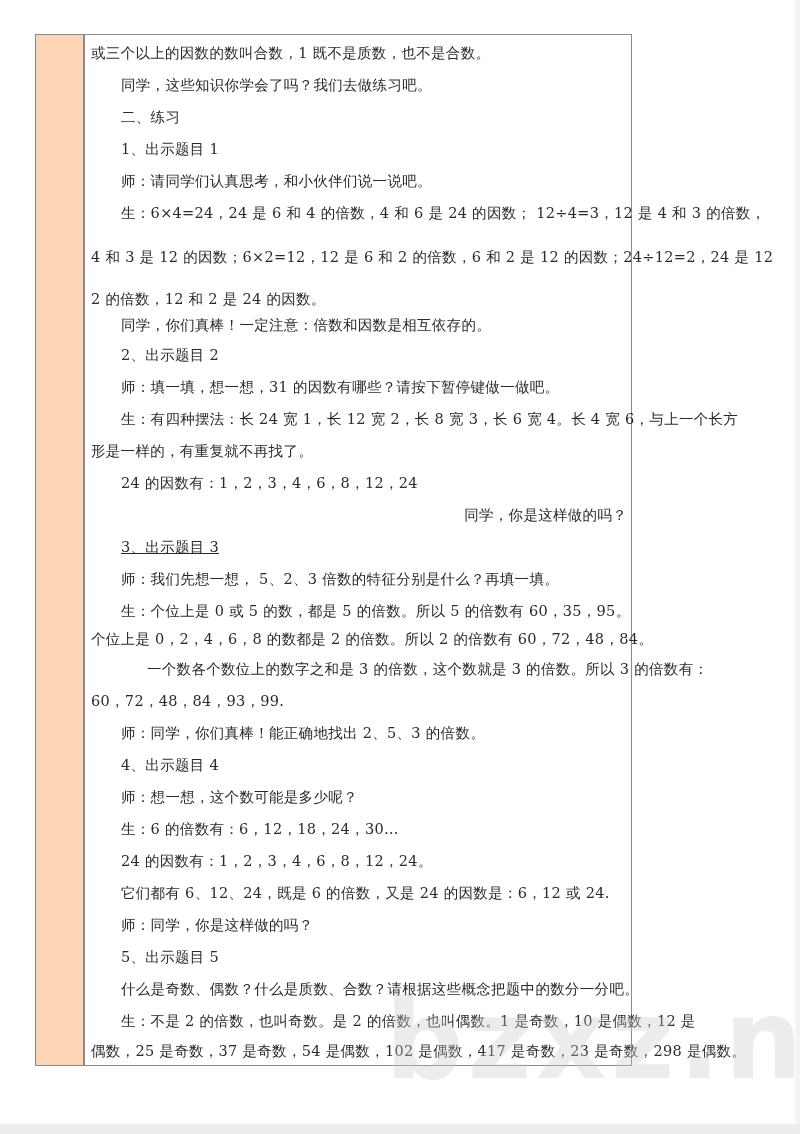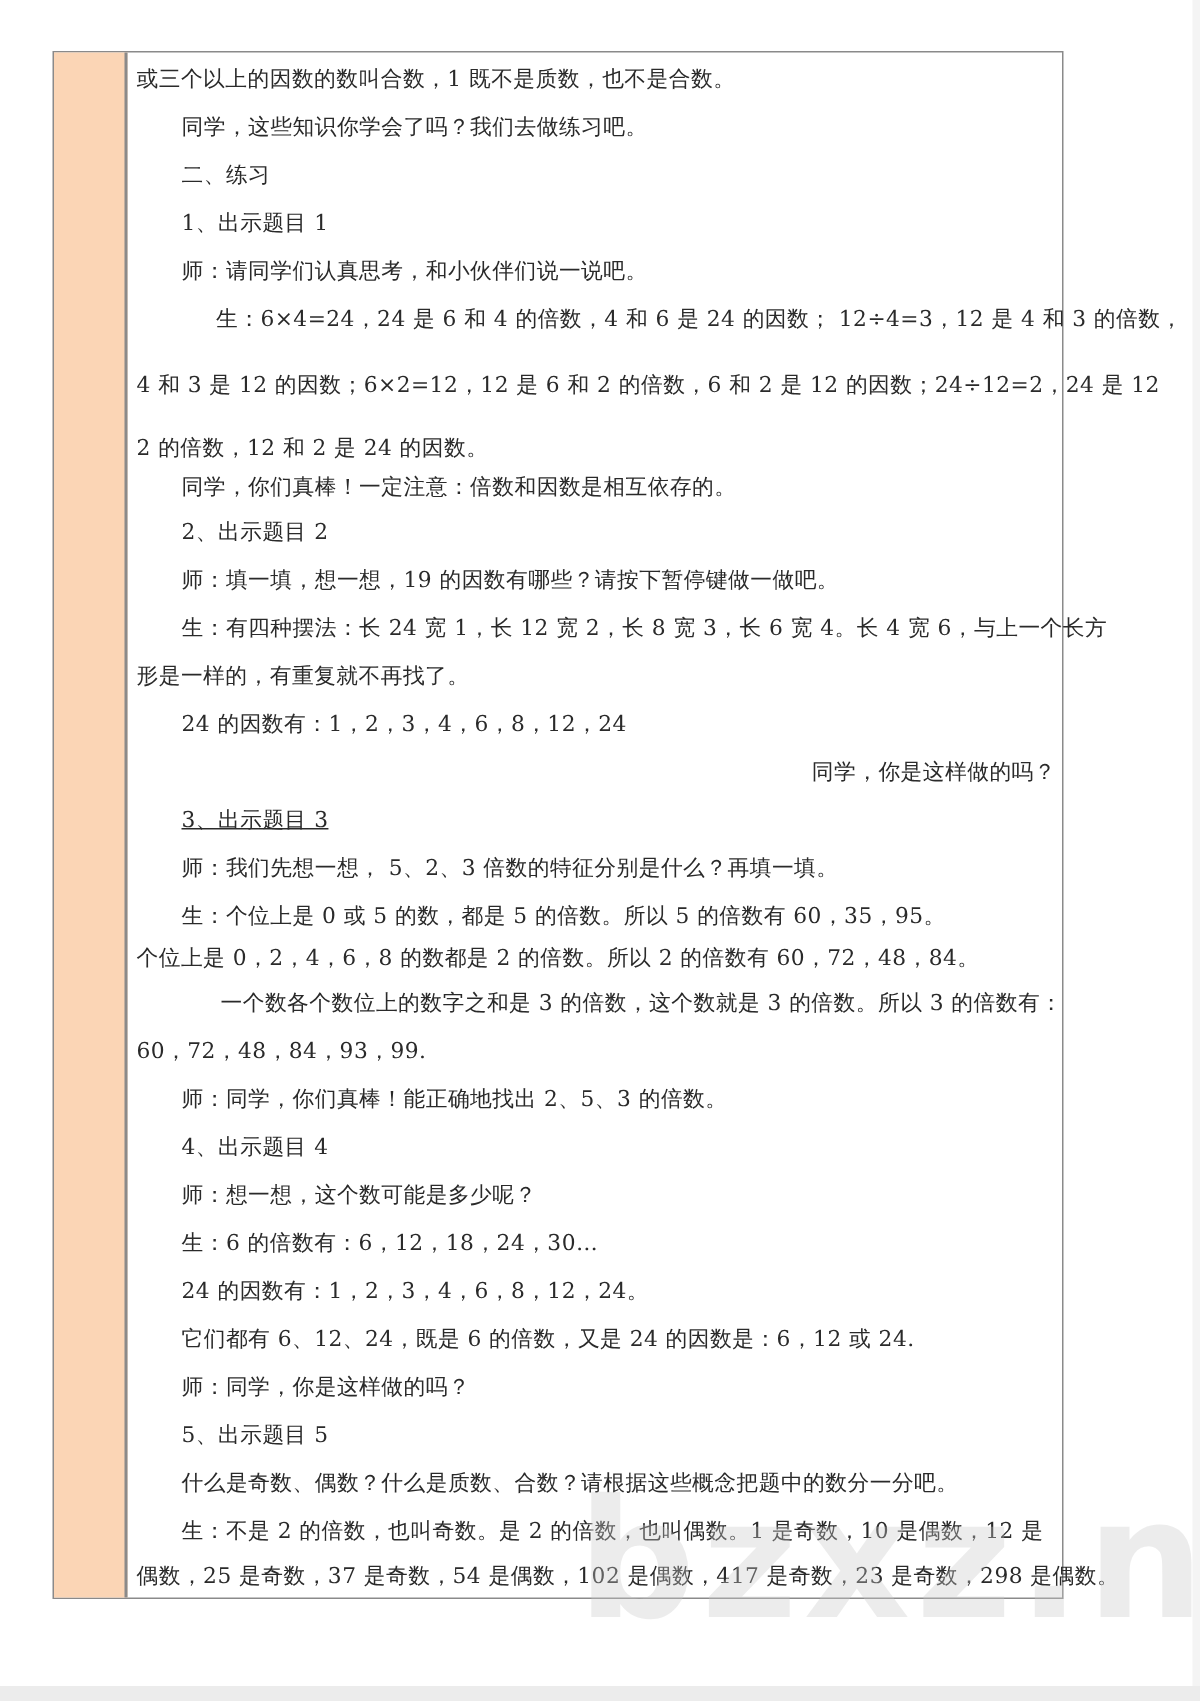--- a/index.html
+++ b/index.html
@@ -10,7 +10,7 @@
     .page-edge { position: absolute; left: 0; top: 1124px; width: 800px; height: 10px; background: #ececec; }
     .right-edge { position: absolute; left: 795px; top: 0; width: 5px; height: 1124px; background: #f4f4f4; }
     .table {
-      position: absolute; left: 35px; top: 34px; width: 674px; height: 1032px;
+      position: absolute; left: 35px; top: 34px; width: 597px; height: 1032px;
       border: 1px solid #8a8a8a; box-sizing: border-box; display: flex;
     }
     .side-cell { width: 47px; background: #fbd5b5; border-right: 2px solid #8a8a8a; flex-shrink: 0; }

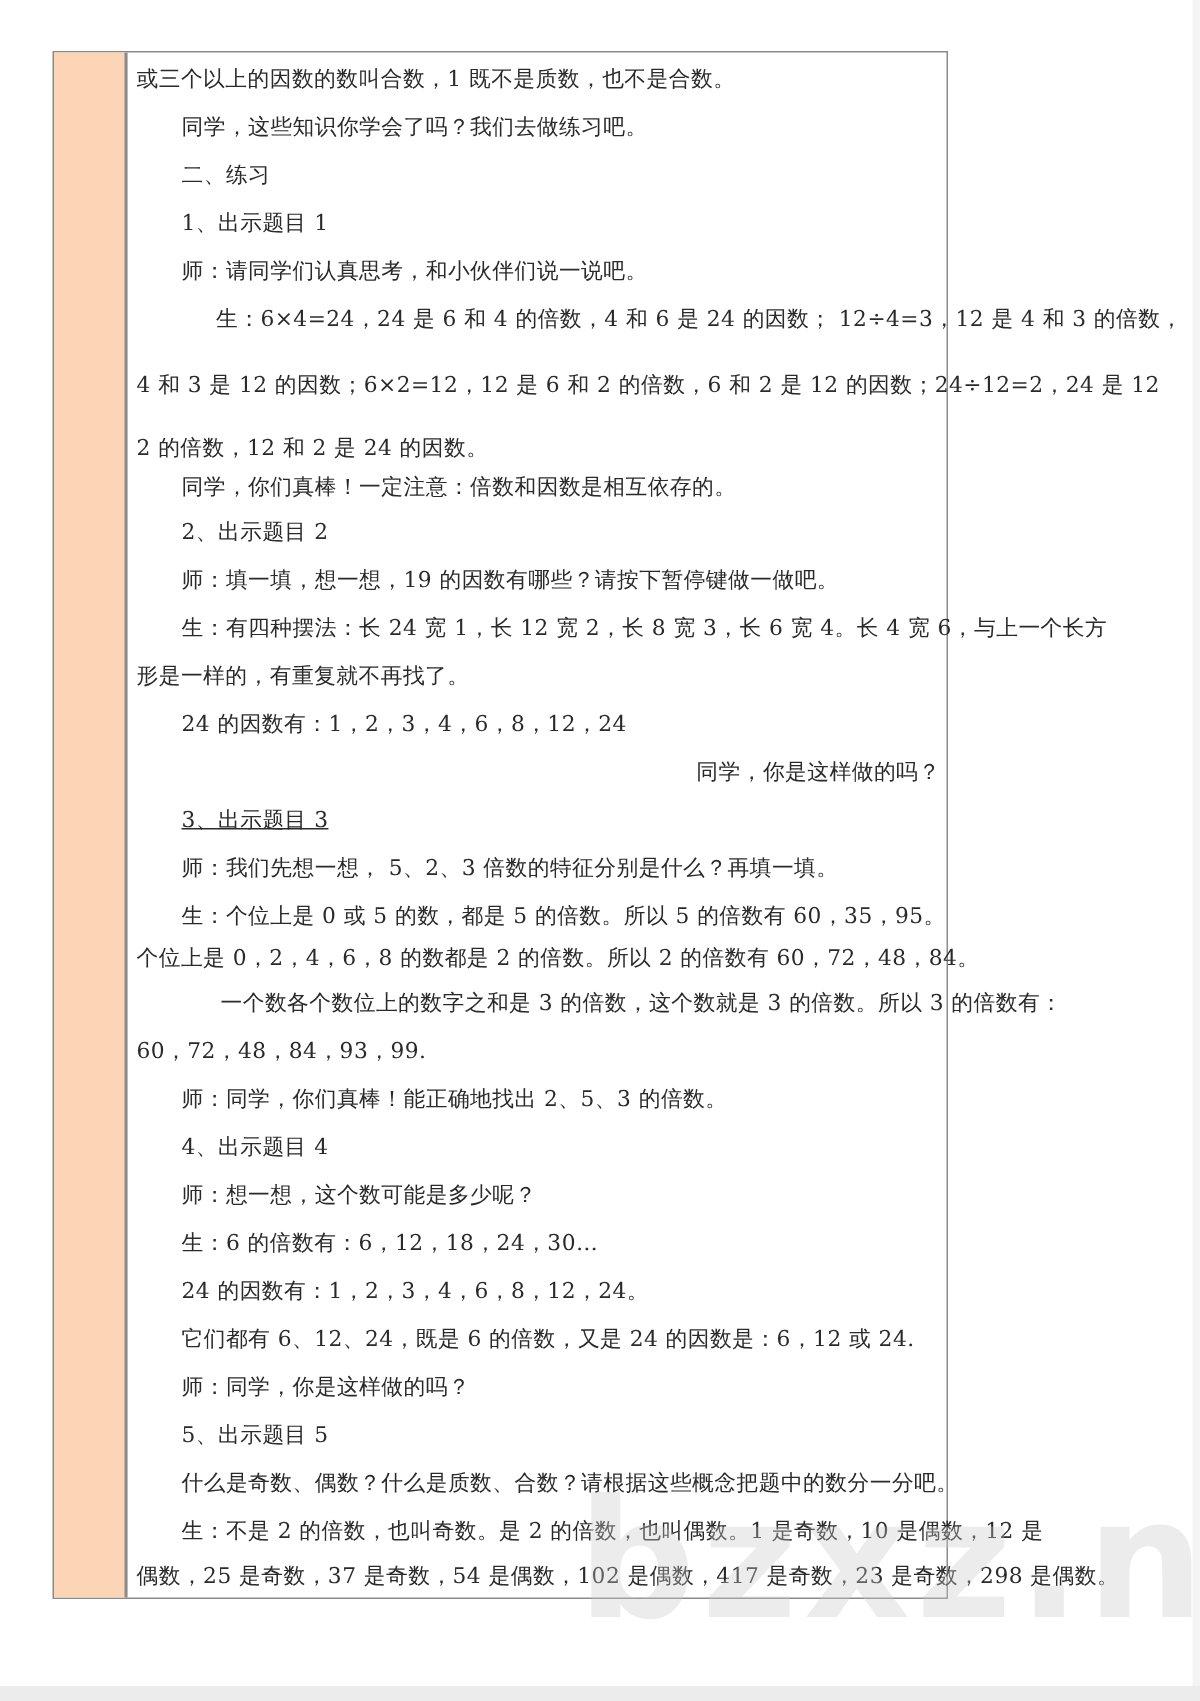--- a/index.html
+++ b/index.html
@@ -39,7 +39,7 @@
       <div class="line indent" style="top: 72px;">二、练习</div>
       <div class="line indent" style="top: 104px;">1、出示题目 1</div>
       <div class="line indent" style="top: 136px;">师：请同学们认真思考，和小伙伴们说一说吧。</div>
-      <div class="line indent" style="top: 168px; margin-left: 23px;">生：6×4=24，24 是 6 和 4 的倍数，4 和 6 是 24 的因数； 12÷4=3，12 是 4 和 3 的倍数，</div>
+      <div class="line indent" style="top: 168px;">生：6×4=24，24 是 6 和 4 的倍数，4 和 6 是 24 的因数； 12÷4=3，12 是 4 和 3 的倍数，</div>
       <div class="line" style="top: 212px;">4 和 3 是 12 的因数；6×2=12，12 是 6 和 2 的倍数，6 和 2 是 12 的因数；24÷12=2，24 是 12</div>
       <div class="line" style="top: 254px;">2 的倍数，12 和 2 是 24 的因数。</div>
       <div class="line indent" style="top: 280px;">同学，你们真棒！一定注意：倍数和因数是相互依存的。</div>

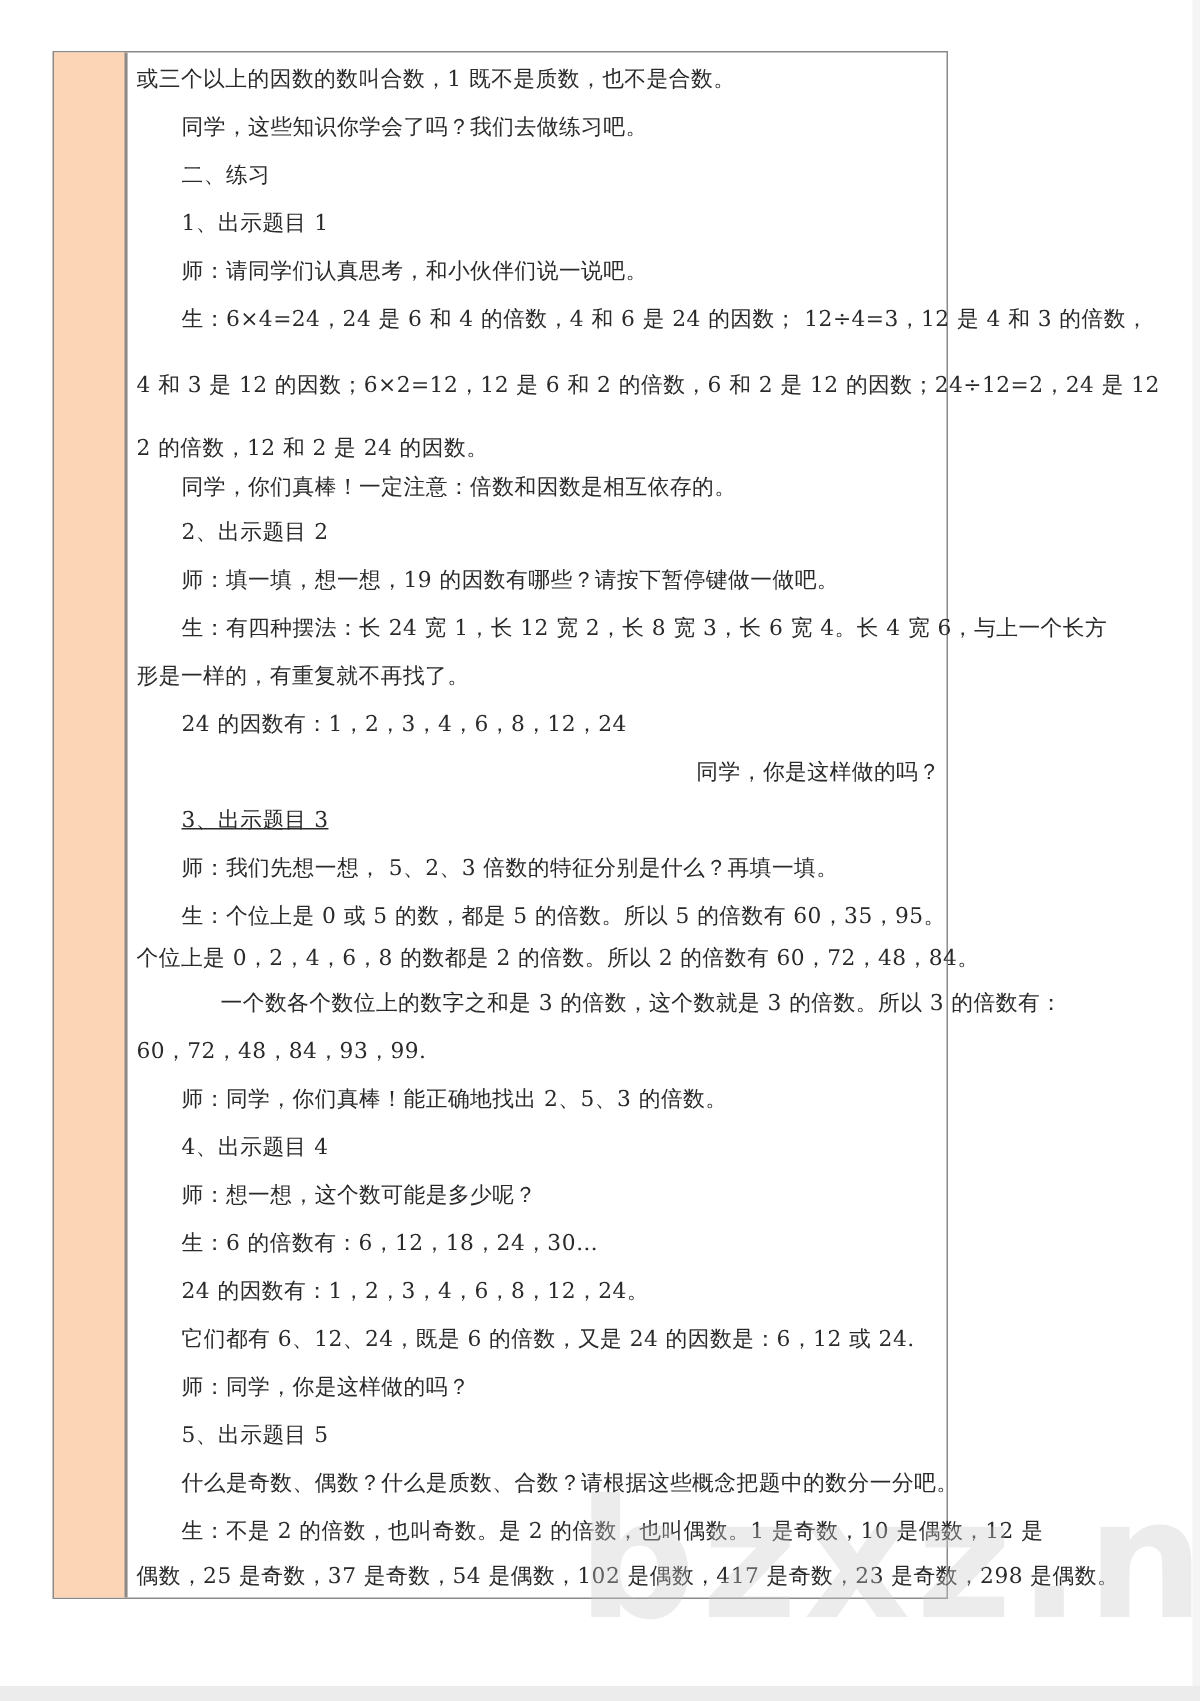--- a/index.html
+++ b/index.html
@@ -44,7 +44,7 @@
       <div class="line" style="top: 254px;">2 的倍数，12 和 2 是 24 的因数。</div>
       <div class="line indent" style="top: 280px;">同学，你们真棒！一定注意：倍数和因数是相互依存的。</div>
       <div class="line indent" style="top: 310px;">2、出示题目 2</div>
-      <div class="line indent" style="top: 342px;">师：填一填，想一想，19 的因数有哪些？请按下暂停键做一做吧。</div>
+      <div class="line indent" style="top: 342px;">师：填一填，想一想，31 的因数有哪些？请按下暂停键做一做吧。</div>
       <div class="line indent" style="top: 374px;">生：有四种摆法：长 24 宽 1，长 12 宽 2，长 8 宽 3，长 6 宽 4。长 4 宽 6，与上一个长方</div>
       <div class="line" style="top: 406px;">形是一样的，有重复就不再找了。</div>
       <div class="line indent" style="top: 438px;">24 的因数有：1，2，3，4，6，8，12，24</div>

